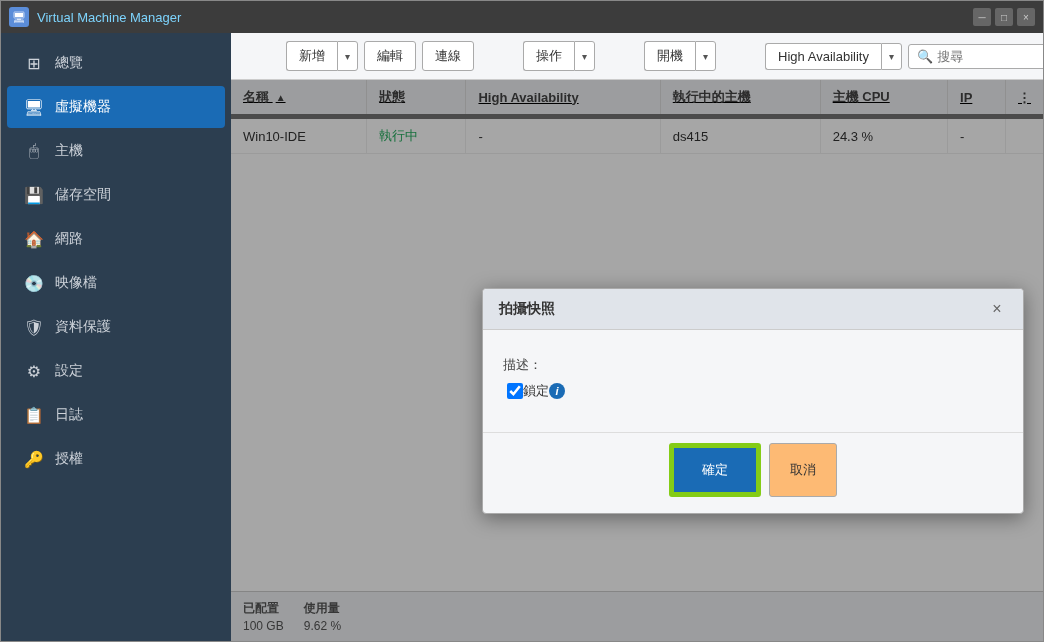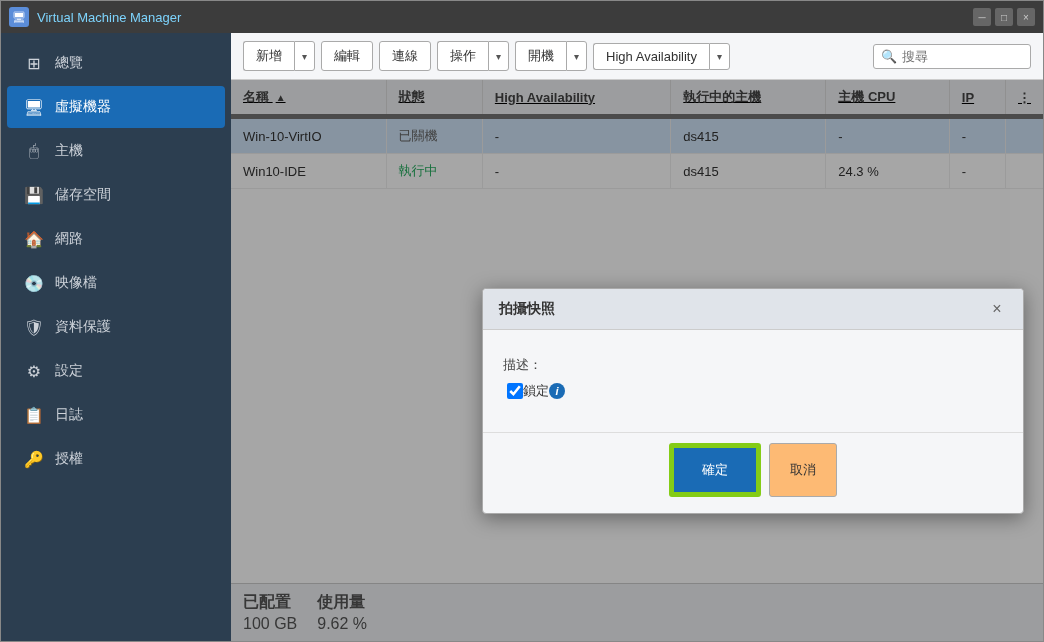--- a/index.html
+++ b/index.html
@@ -144,6 +144,7 @@
     .btn-split .btn-main {
       border-right: none;
       border-radius: 3px 0 0 3px;
+      margin-left: 43px;
     }
     .btn-split .btn-arrow {
       border-radius: 0 3px 3px 0;

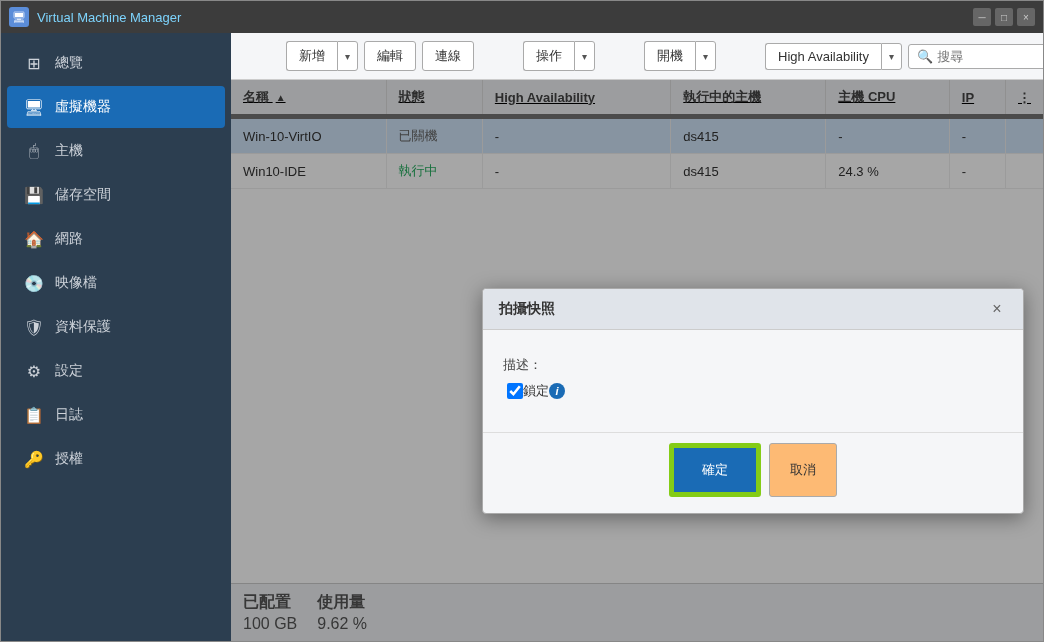--- a/index.html
+++ b/index.html
@@ -478,15 +478,6 @@
               </tr>
             </thead>
             <tbody>
-              <tr class="selected">
-                <td>Win-10-VirtIO</td>
-                <td class="status-off">已關機</td>
-                <td>-</td>
-                <td>ds415</td>
-                <td>-</td>
-                <td>-</td>
-                <td></td>
-              </tr>
               <tr>
                 <td>Win10-IDE</td>
                 <td class="status-running">執行中</td>

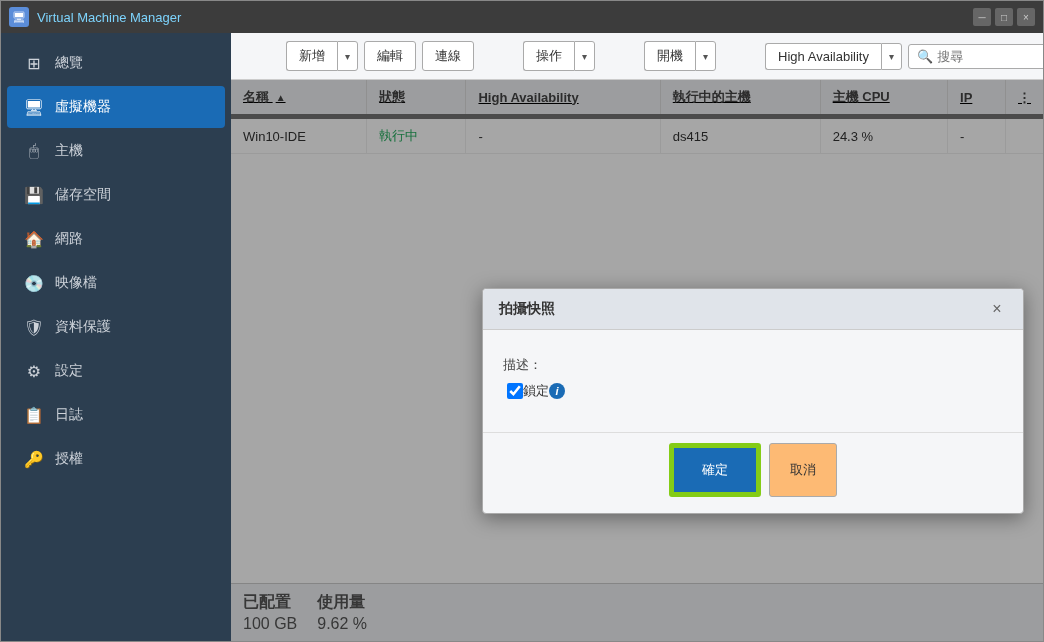--- a/index.html
+++ b/index.html
@@ -226,7 +226,7 @@
       display: flex;
       align-items: center;
       gap: 20px;
-      font-size: 16px;
+      font-size: 12px;
       color: #555;
     }
     .bottom-col-header {

